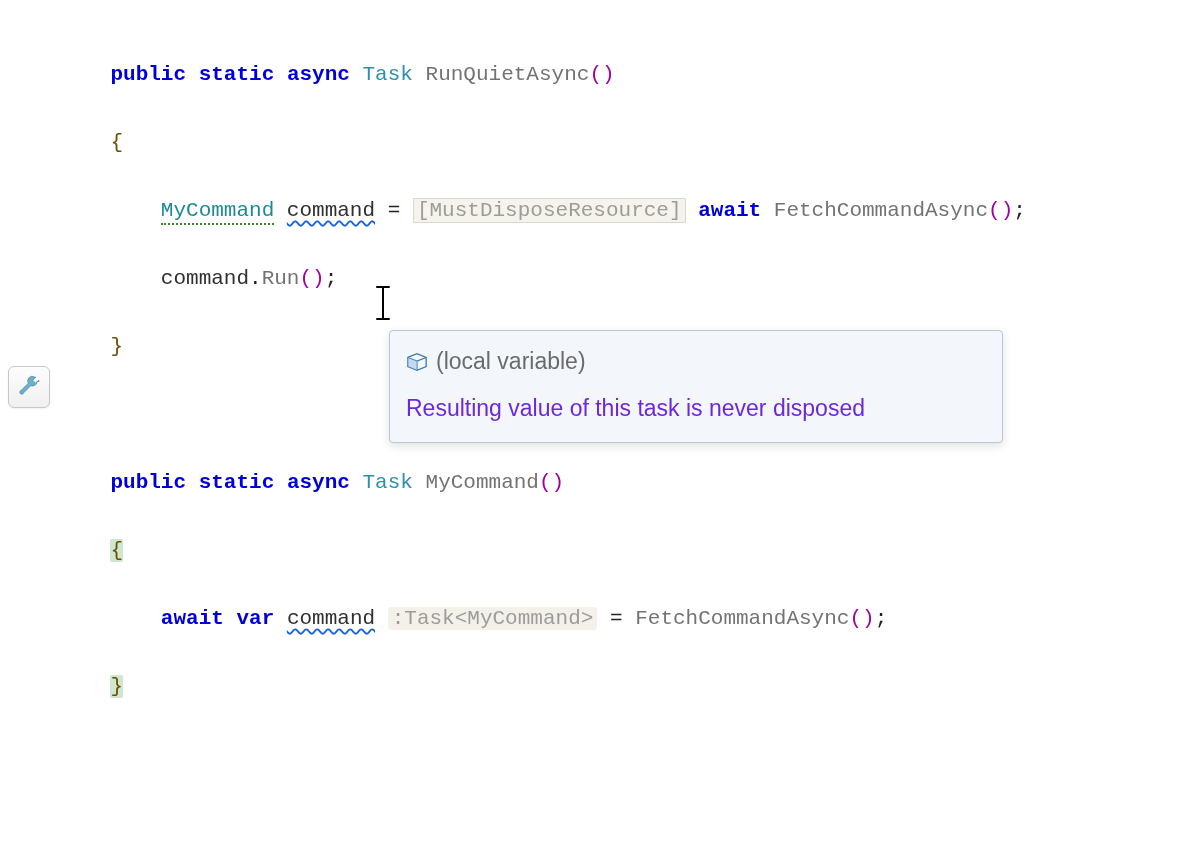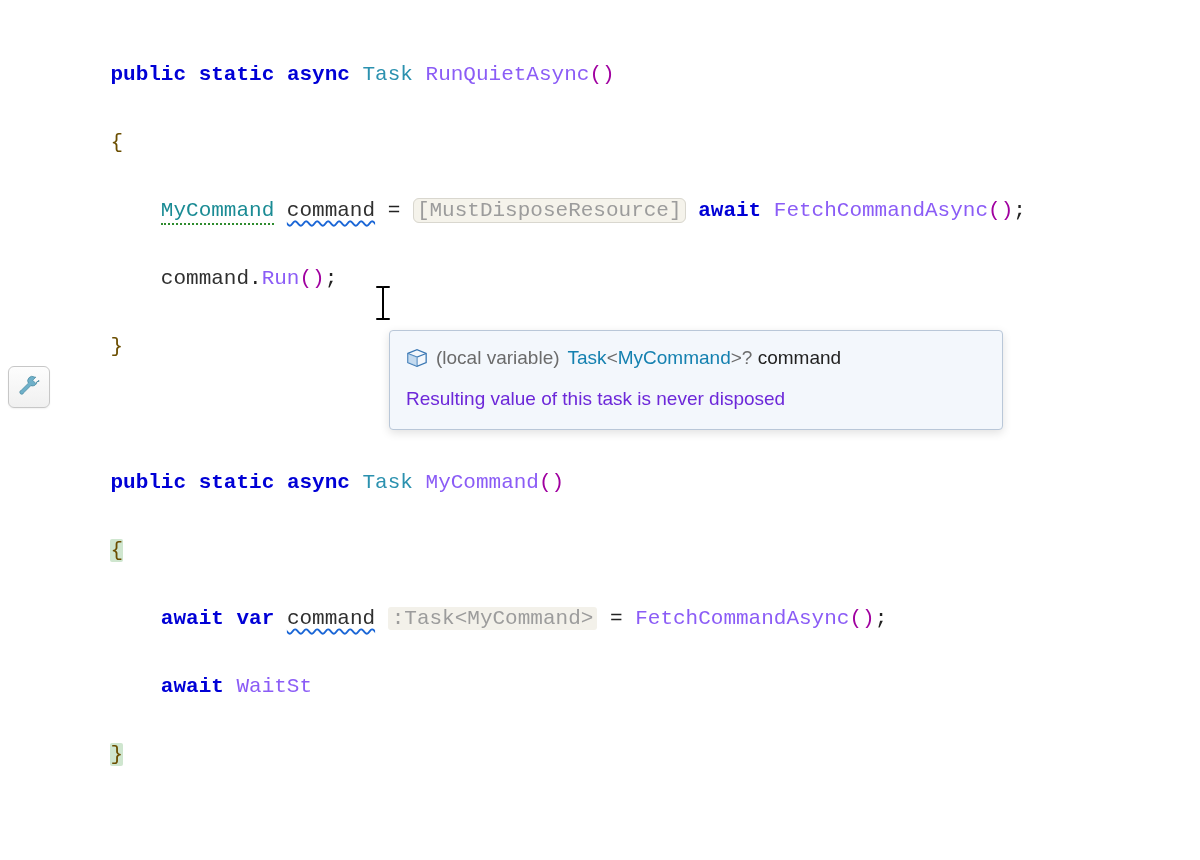--- a/index.html
+++ b/index.html
@@ -26,7 +26,7 @@
   .kw   { color: #0000d6; font-weight: 600; }
   .type { color: #2b91af; }            
   .teal { color: #1a8b94; }
-  .method { color: #8b5cf6; }          
+  .method { color: #737373; }          
   .ident  { color: #2f2f2f; }
   .punct  { color: #222; }
   .paren  { color: #a000a0; }

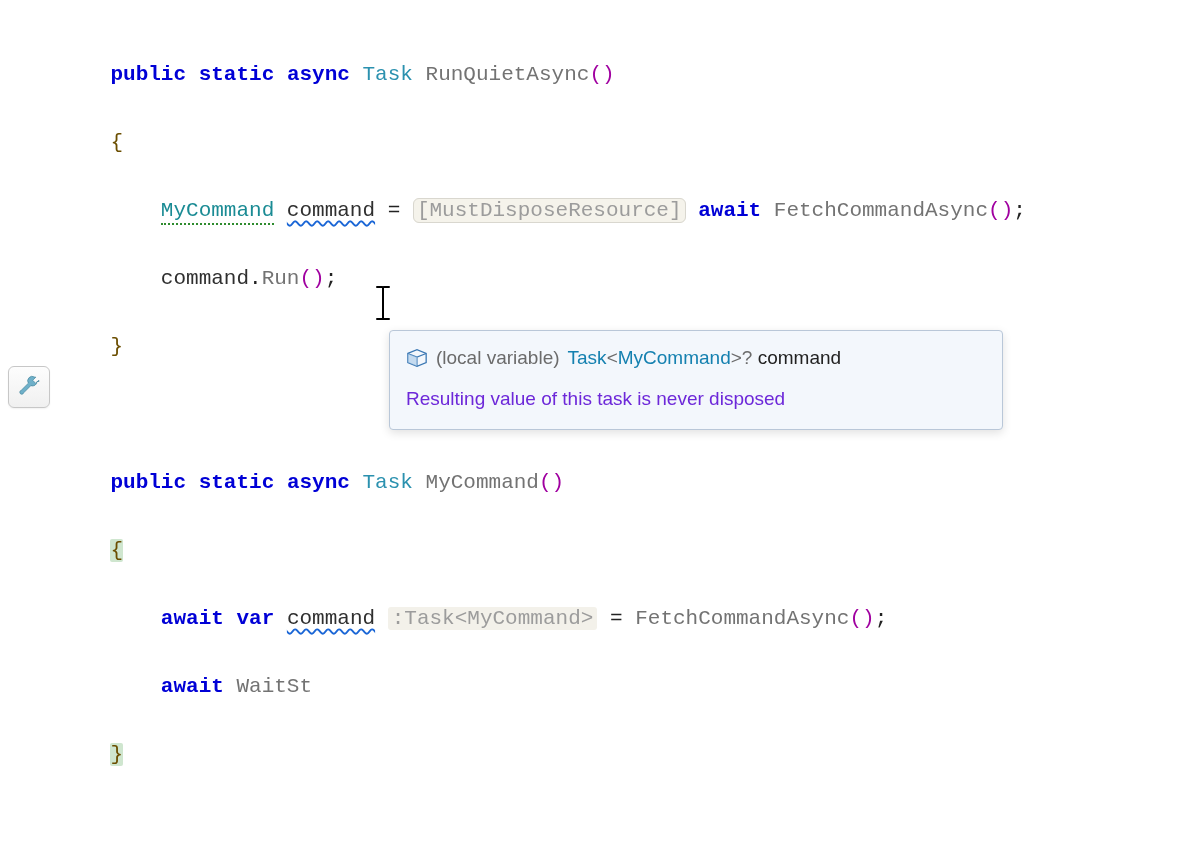--- a/index.html
+++ b/index.html
@@ -32,7 +32,7 @@
   .paren  { color: #a000a0; }
   .brace  { color: #6b4e00; }
   .hint   { color: #9c9c9c; background:#f3f1ea; padding:0 4px; border-radius:3px;margin-top:12px;}
-  .attr-hint { color:#9c9c9c; border:1px solid #d9d7cf; background:#f5f3eb; border-radius:6px; padding:0 3px;}
+  .attr-hint { color:#9c9c9c; border:1px solid #d9d7cf; background:#f5f3eb; border-radius:1px; padding:0 3px;}
   .dotted-green { border-bottom: 2px dotted #2e8b2e; padding-bottom:1px;}
   .wavy-blue { text-decoration: underline wavy #1a66d6; text-decoration-thickness:2px; text-underline-offset:4px;}
   .sel-brace { background:#cfe6cf; border-radius:2px; }

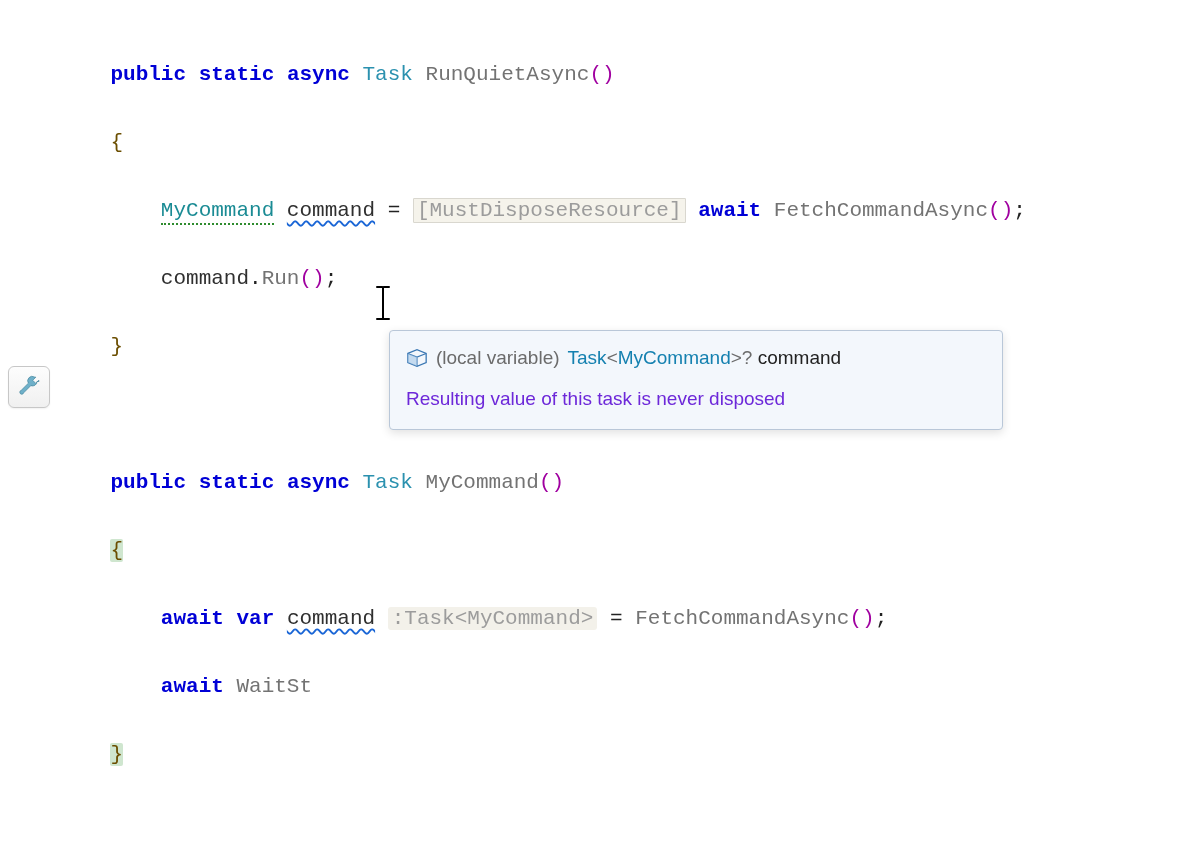--- a/index.html
+++ b/index.html
@@ -66,7 +66,7 @@
     border-radius: 4px;
     box-shadow: 0 3px 10px rgba(0,0,0,0.12);
     font-family: "Segoe UI", "Helvetica Neue", Arial, sans-serif;
-    font-size: 19px;
+    font-size: 23px;
     padding: 12px 16px 14px 16px;
     color: #222;
   }

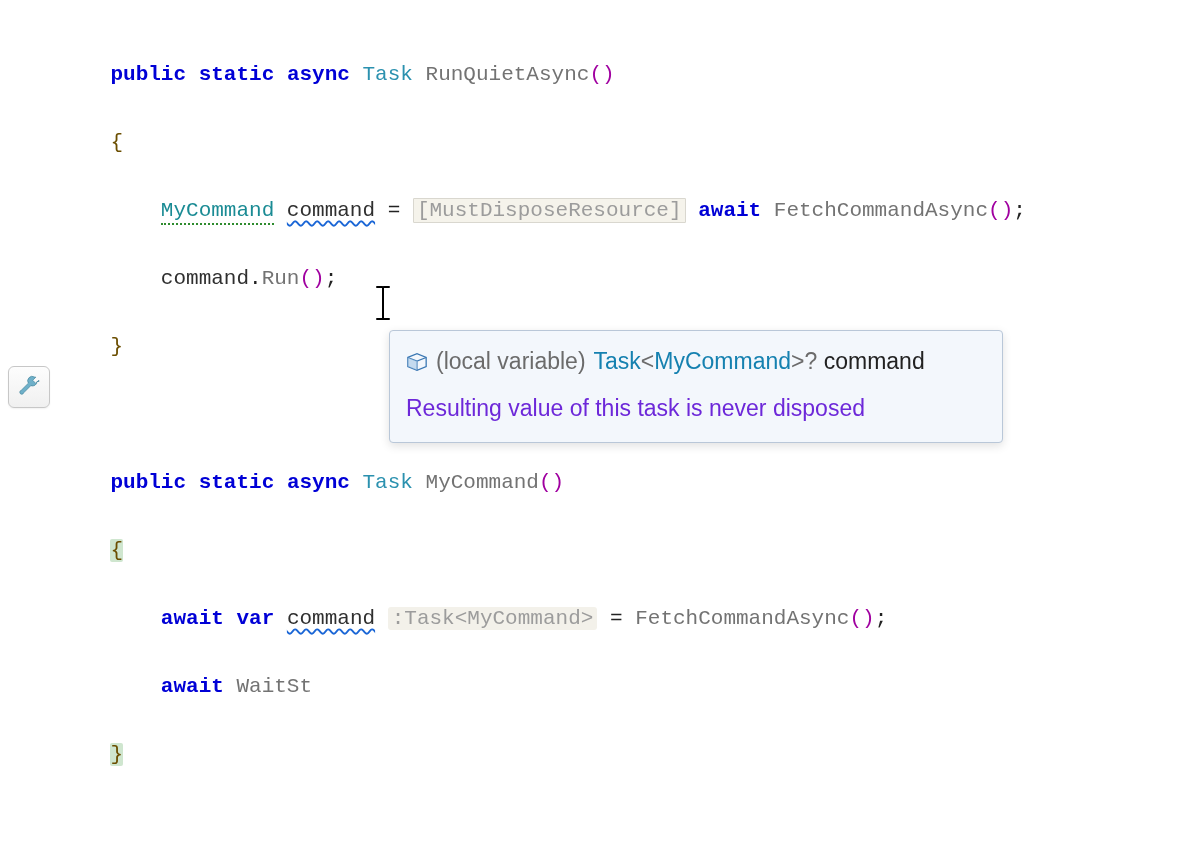--- a/index.html
+++ b/index.html
@@ -154,9 +154,6 @@
         </svg>
       </span>
       <span class="tt-gray">(local variable)</span>
-      <span>
-        <span class="tt-teal">Task</span><span class="tt-gray">&lt;</span><span class="tt-teal">MyCommand</span><span class="tt-gray">&gt;</span><span class="tt-gray">?</span><span> command</span>
-      </span>
     </div>
     <div class="row2">Resulting value of this task is never disposed</div>
   </div>

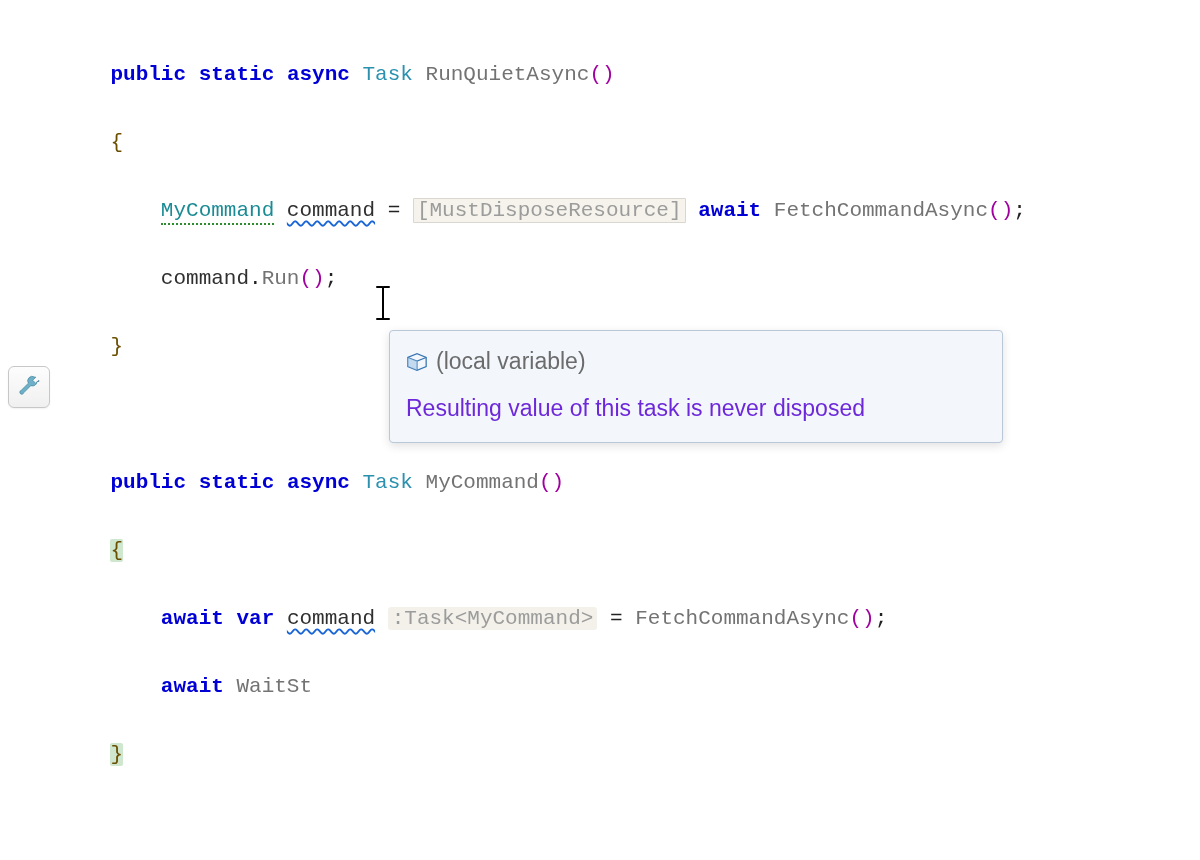--- a/index.html
+++ b/index.html
@@ -127,7 +127,6 @@
 <span class="line">    <span class="kw">public</span> <span class="kw">static</span> <span class="kw">async</span> <span class="type">Task</span> <span class="method">MyCommand</span><span class="paren">(</span><span class="paren">)</span></span>
 <span class="line">    <span class="brace sel-brace">{</span></span>
 <span class="line">        <span class="kw">await</span> <span class="kw">var</span> <span class="ident wavy-blue">command</span> <span class="hint">:Task&lt;MyCommand&gt;</span> <span class="punct">=</span> <span class="method">FetchCommandAsync</span><span class="paren">(</span><span class="paren">)</span><span class="punct">;</span></span>
-<span class="line">        <span class="kw">await</span> <span class="method">WaitSt</span></span>
 <span class="line">    <span class="brace sel-brace">}</span></span>
 <span class="line"> </span>
 

